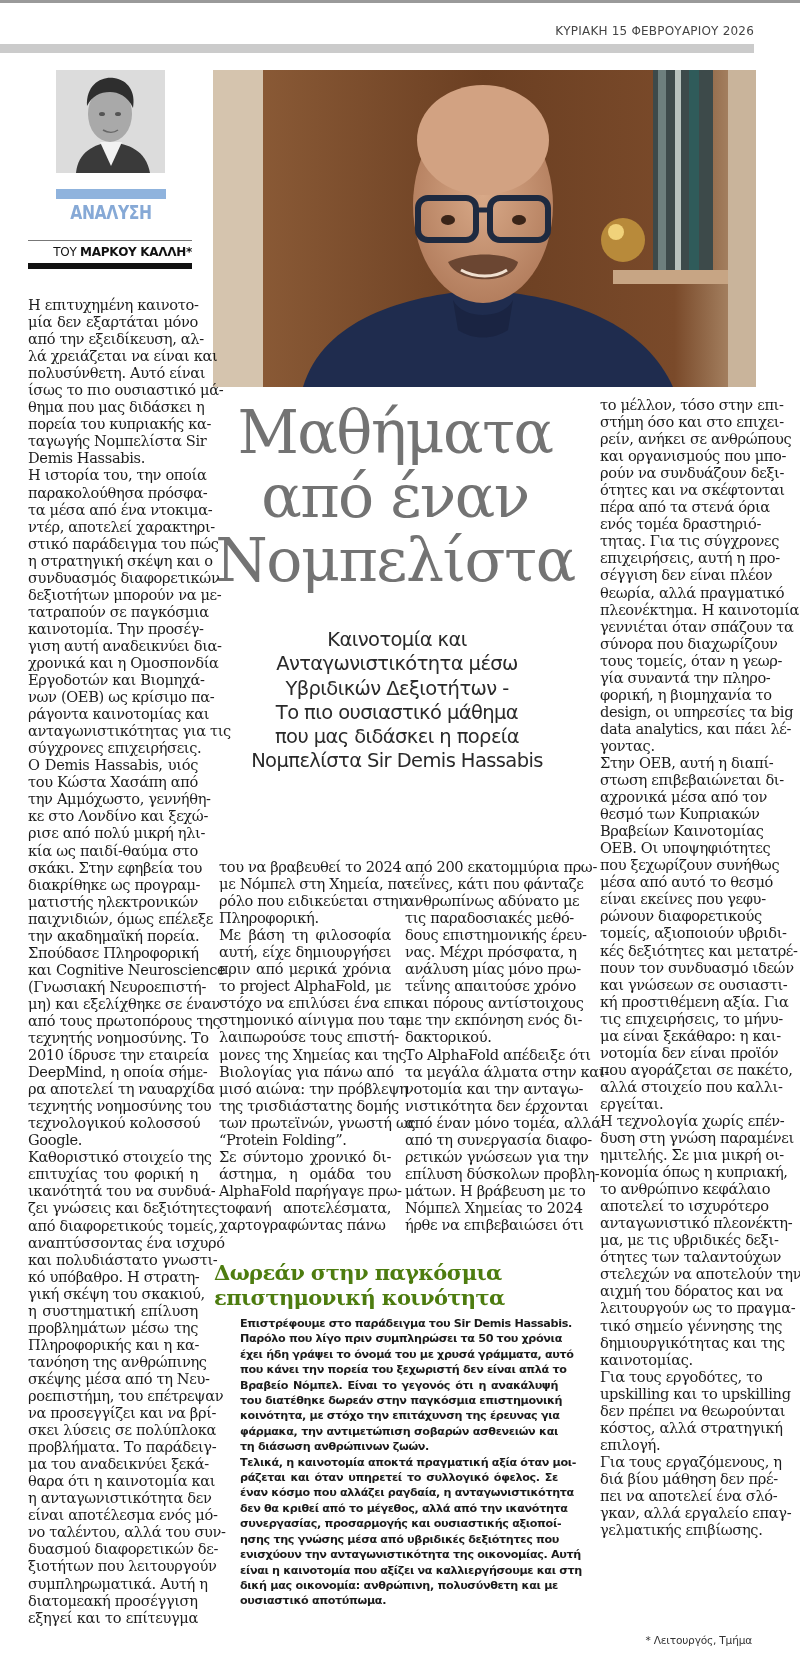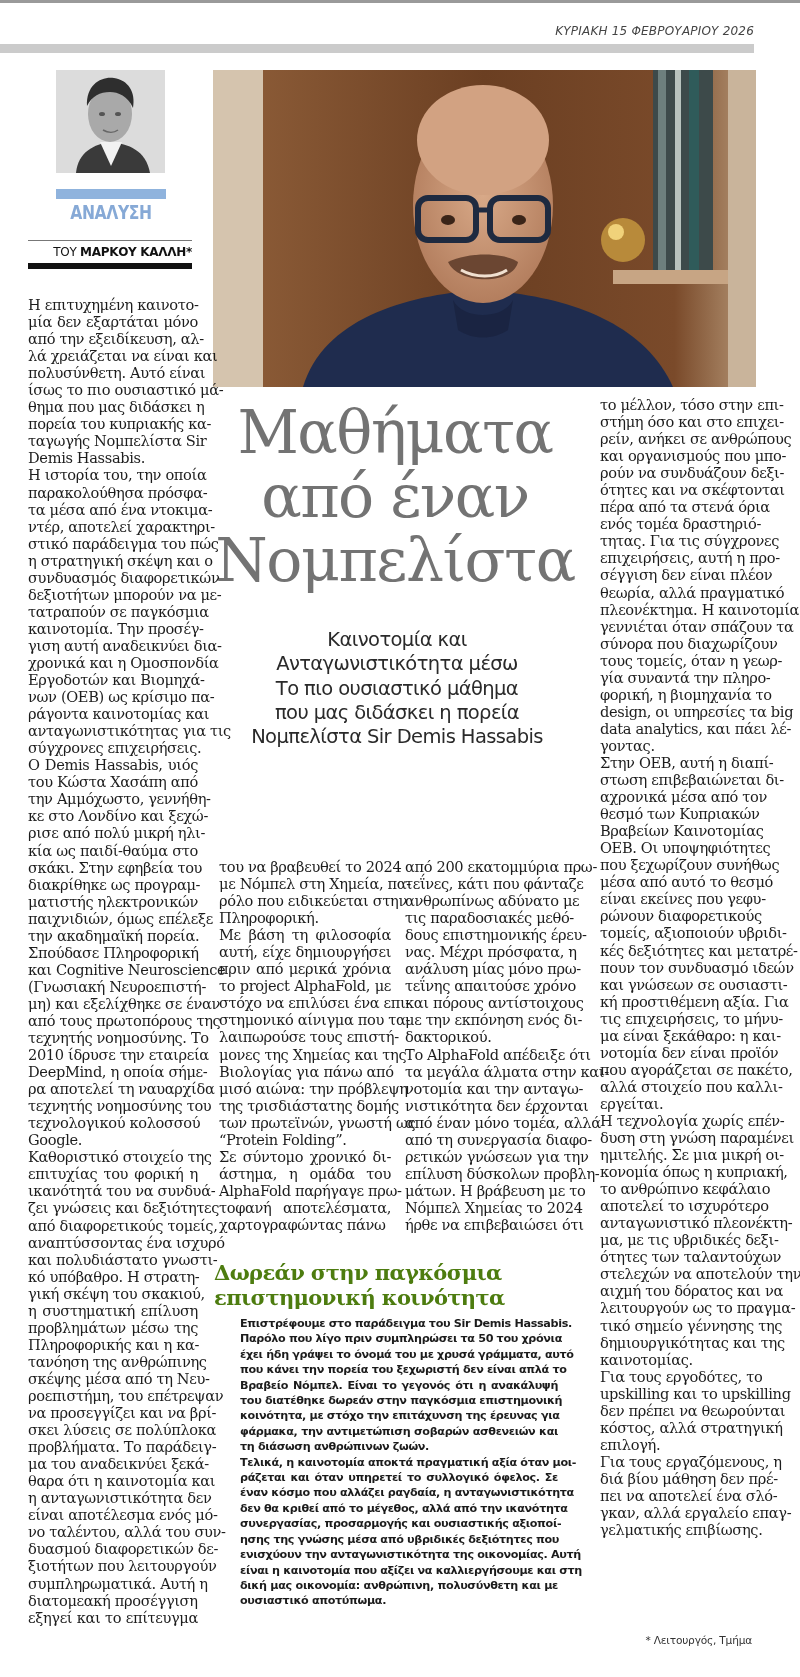--- a/index.html
+++ b/index.html
@@ -7,7 +7,7 @@
   body { position: relative; font-family: "DejaVu Serif", serif; color: #1a1a1a; }
 
   .topbar { position: absolute; left: 0; top: 0; width: 800px; height: 3px; background: #9a9a9a; }
-  .dateline { position: absolute; right: 46px; top: 24px; font-family: "DejaVu Sans", sans-serif; font-size: 12px; letter-spacing: 0.2px; color: #444; font-style: italic; }
+  .dateline { position: absolute; right: 46px; top: 24px; font-family: "DejaVu Sans", sans-serif; font-size: 12px; letter-spacing: 0.2px; color: #444; }
   .greybar { position: absolute; left: 0; top: 44px; width: 754px; height: 9px; background: #cbcbcb; }
 
   

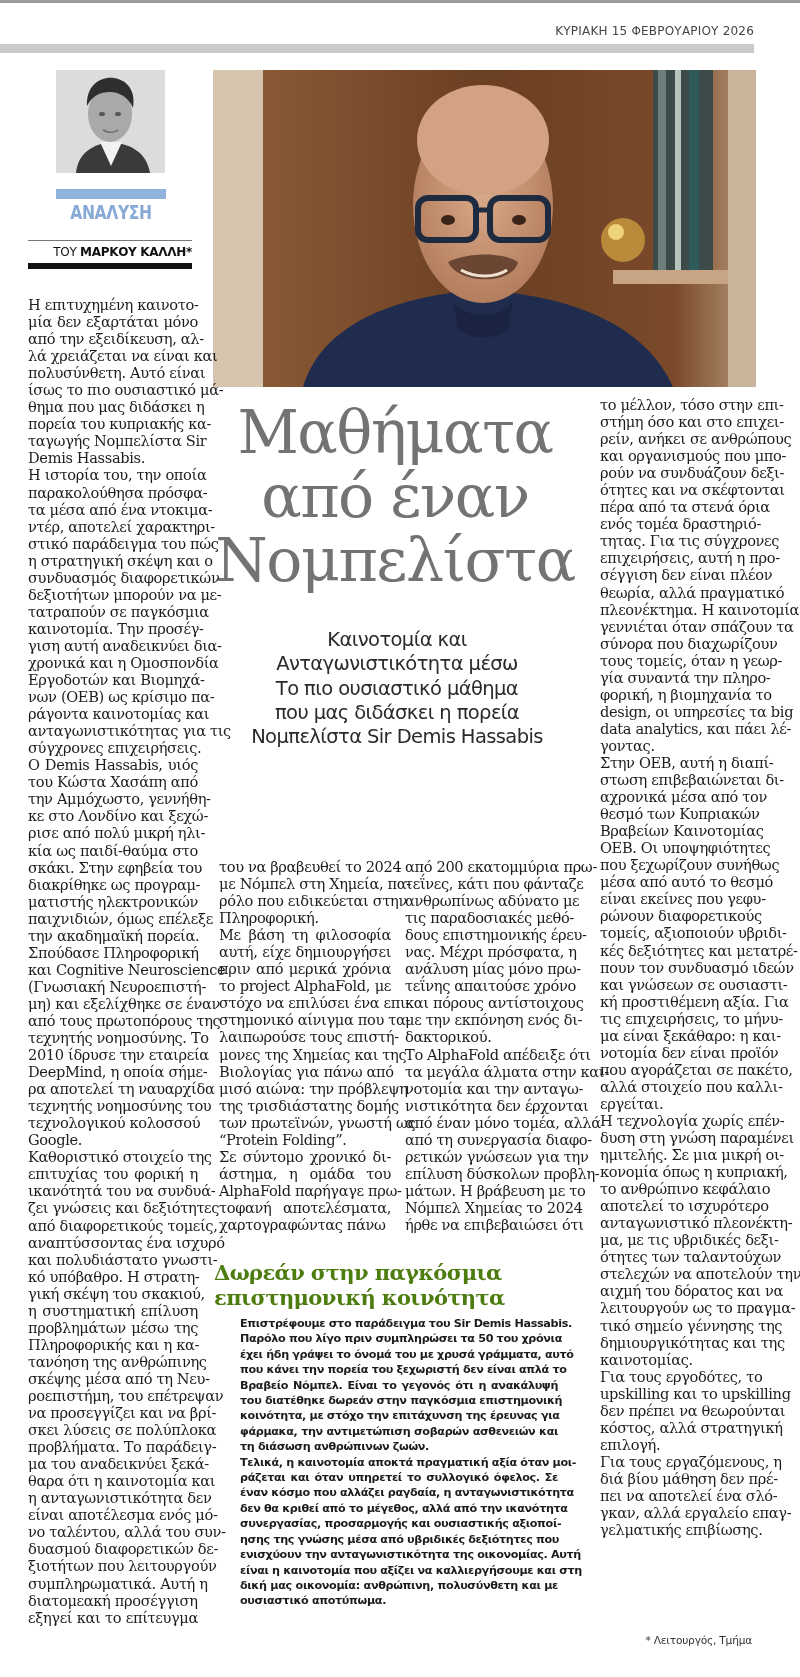--- a/index.html
+++ b/index.html
@@ -125,6 +125,7 @@
 <h2 class="subhead">
   <span class="sl">Καινοτομία και</span>
   <span class="sl">Ανταγωνιστικότητα μέσω</span>
+  <span class="sl">Υβριδικών Δεξιοτήτων -</span>
   <span class="sl">Το πιο ουσιαστικό μάθημα</span>
   <span class="sl">που μας διδάσκει η πορεία</span>
   <span class="sl">Νομπελίστα Sir Demis Hassabis</span>

